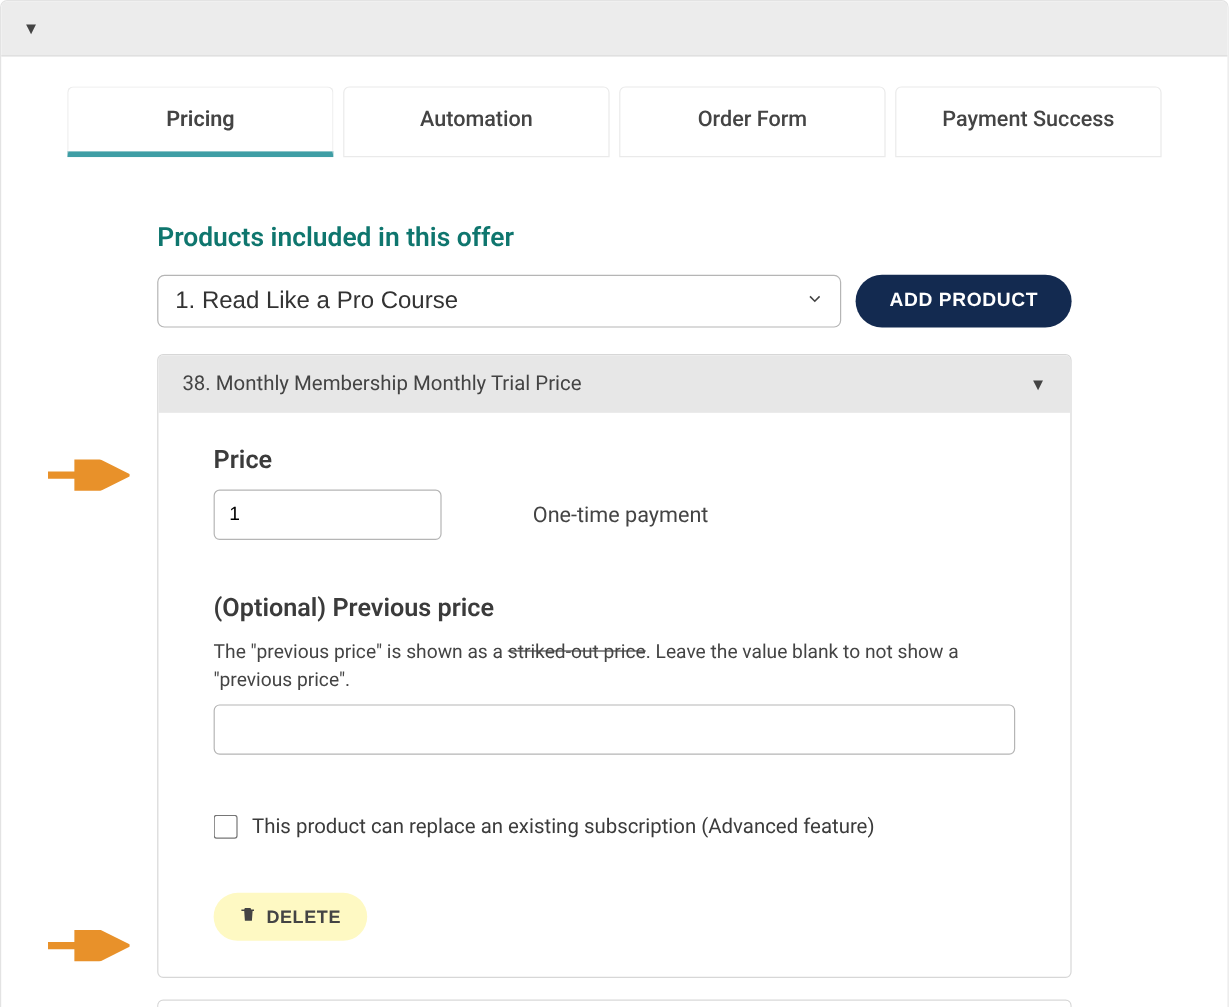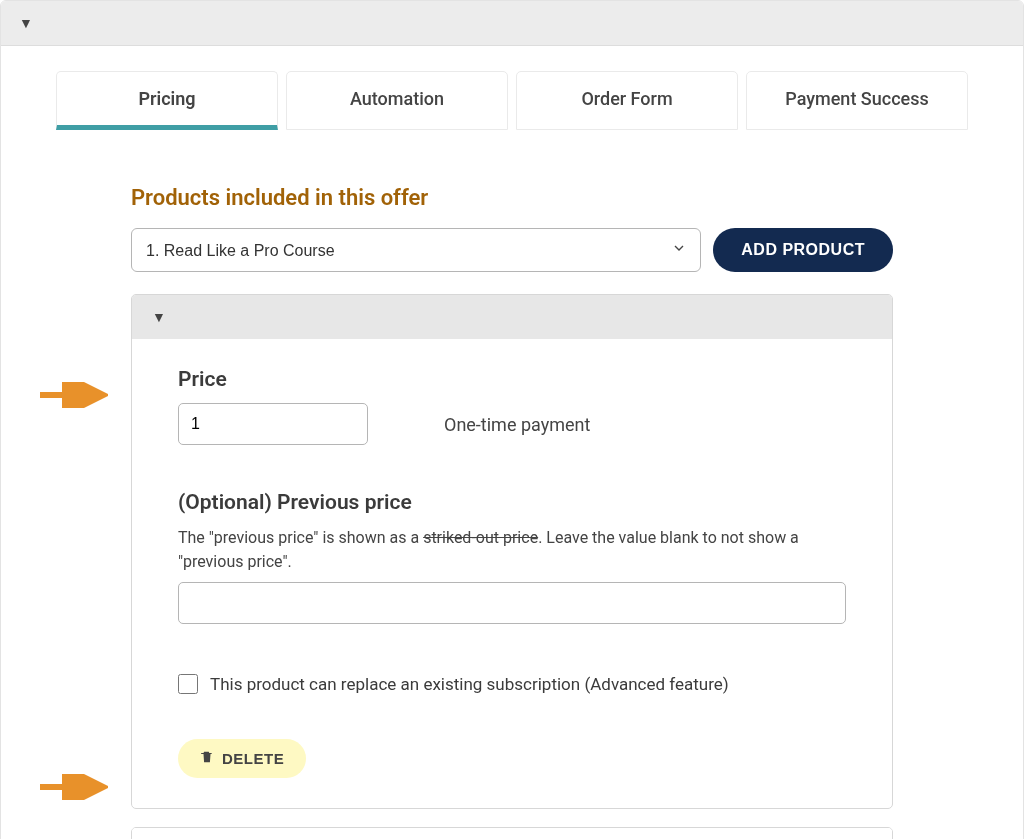--- a/index.html
+++ b/index.html
@@ -67,7 +67,7 @@
   }
   .section-title {
     font-size: 22px;
-    color: #a16207;
+    color: #0f766e;
     font-weight: 600;
     margin-bottom: 18px;
   }

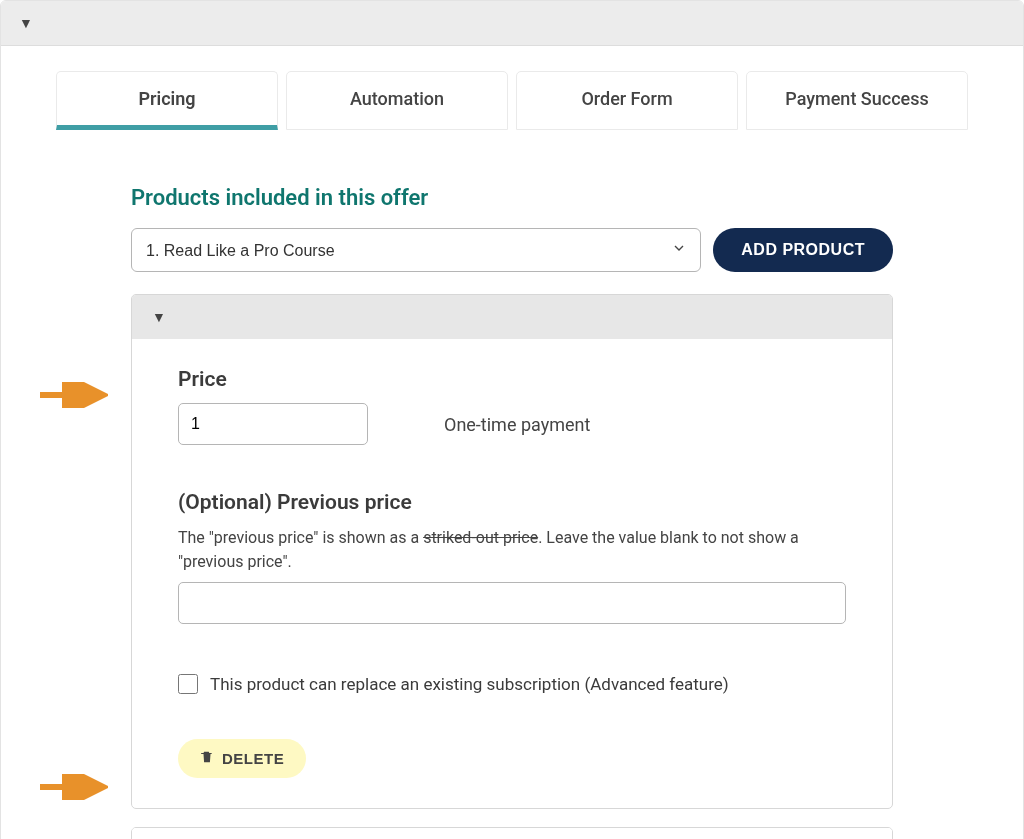--- a/index.html
+++ b/index.html
@@ -87,7 +87,7 @@
     border: 1px solid #b5b5b5;
     border-radius: 6px;
     padding: 0 40px 0 14px;
-    font-size: 16px;
+    font-size: 20px;
     color: #333;
     appearance: none;
     -webkit-appearance: none;

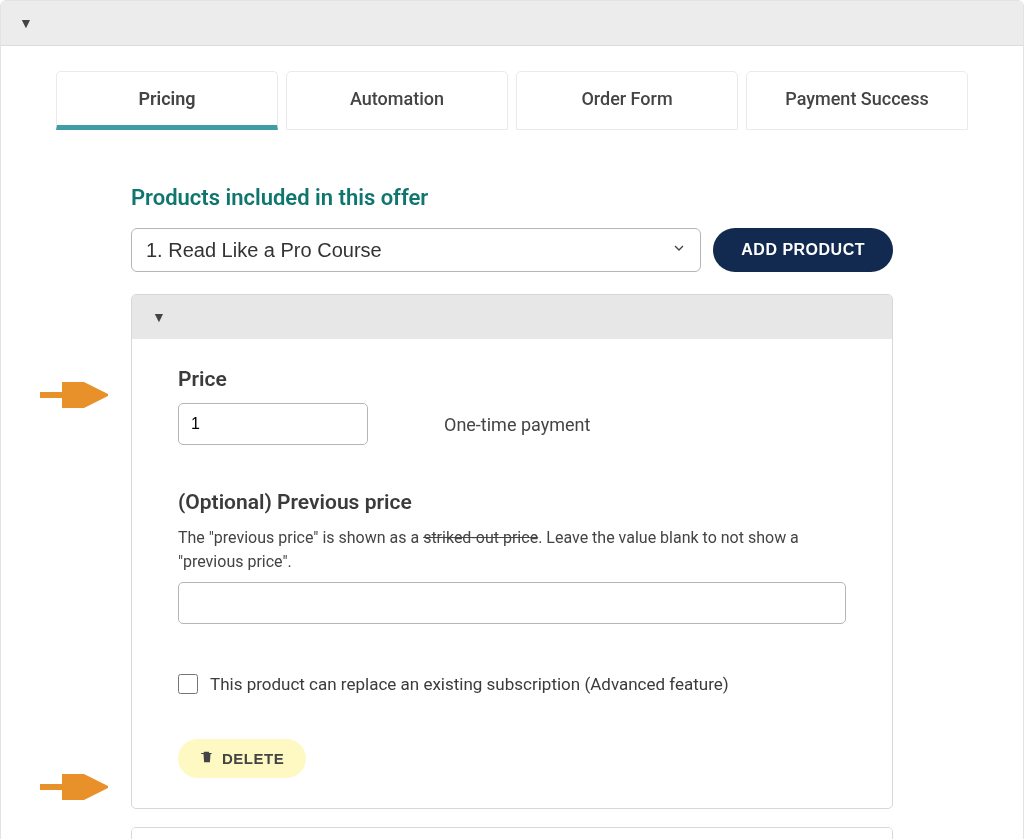--- a/index.html
+++ b/index.html
@@ -254,6 +254,7 @@
 
       <div class="accordion">
         <div class="acc-head">
+          <span>38. Monthly Membership Monthly Trial Price</span>
           <span class="chevron">▼</span>
         </div>
         <div class="acc-body">

